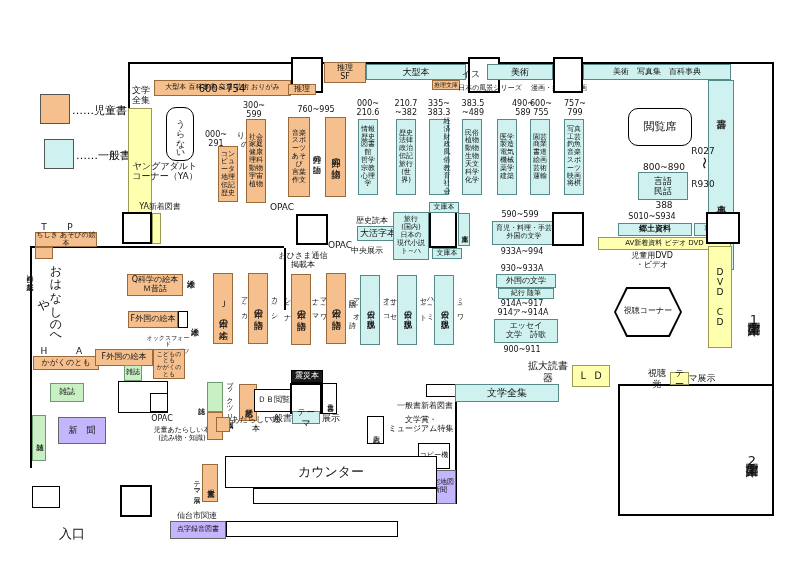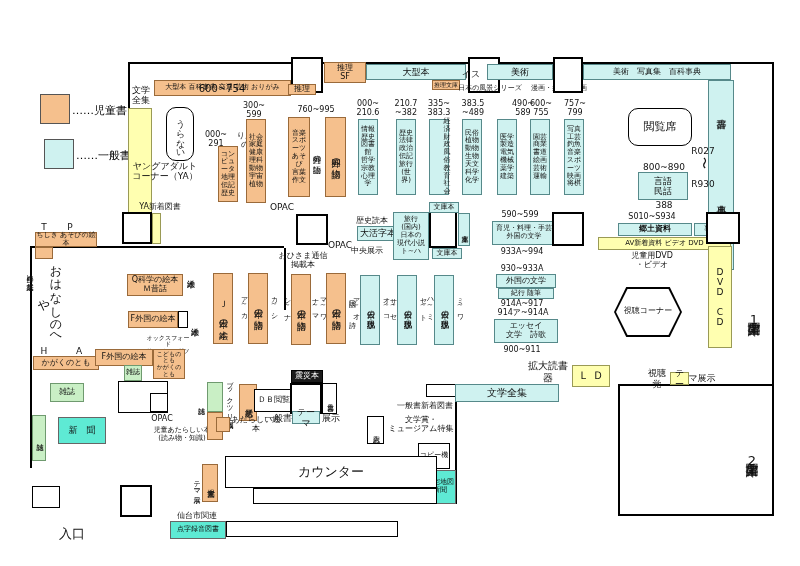--- a/index.html
+++ b/index.html
@@ -22,7 +22,7 @@
   .gen{background:#CFF2F0;border:1px solid #56898a;}
   .yel{background:#FFFFB0;border:1px solid #9a9a55;}
   .grn{background:#C9EFC5;border:1px solid #6f9a6f;}
-  .gray{background:#5eead4;border:1px solid #666;}
+  .gray{background:#c4b5fd;border:1px solid #666;}
   .white{background:#fff;border:1.5px solid #000;}
   .pillar{background:#fff;border:2px solid #000;}
   .dark{background:#1a1a1a;color:#fff;border:1px solid #000;}

